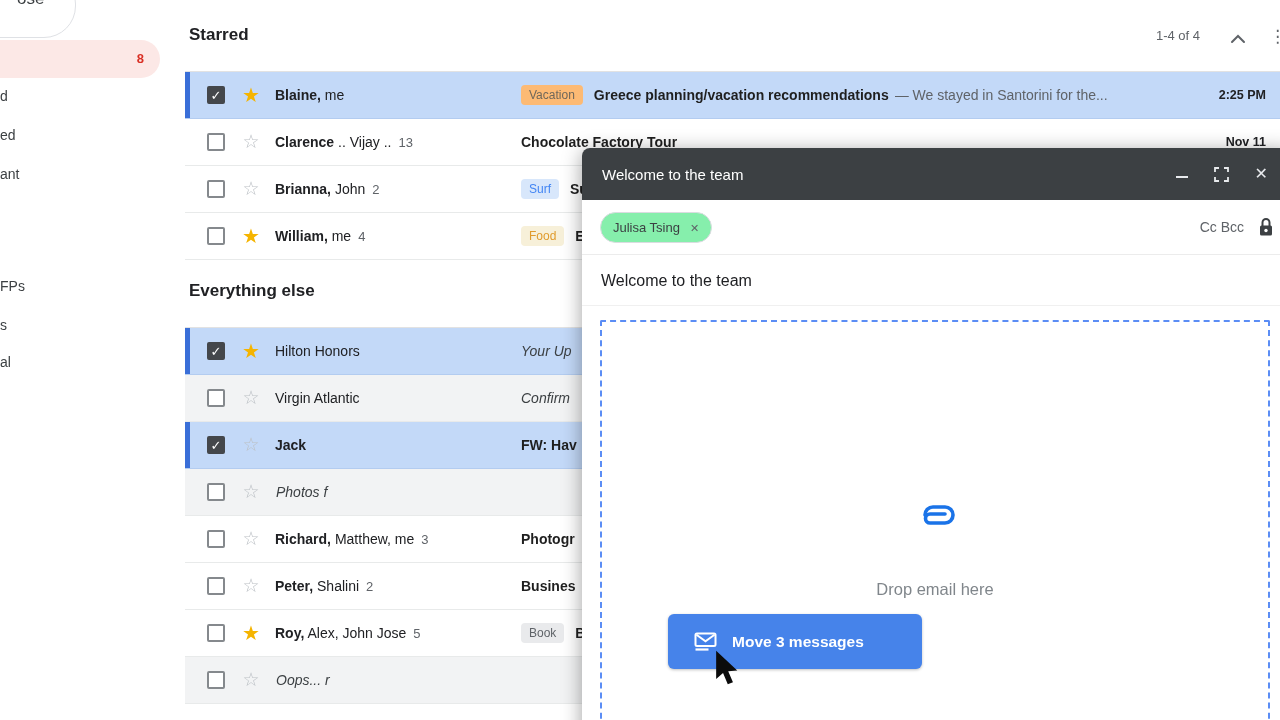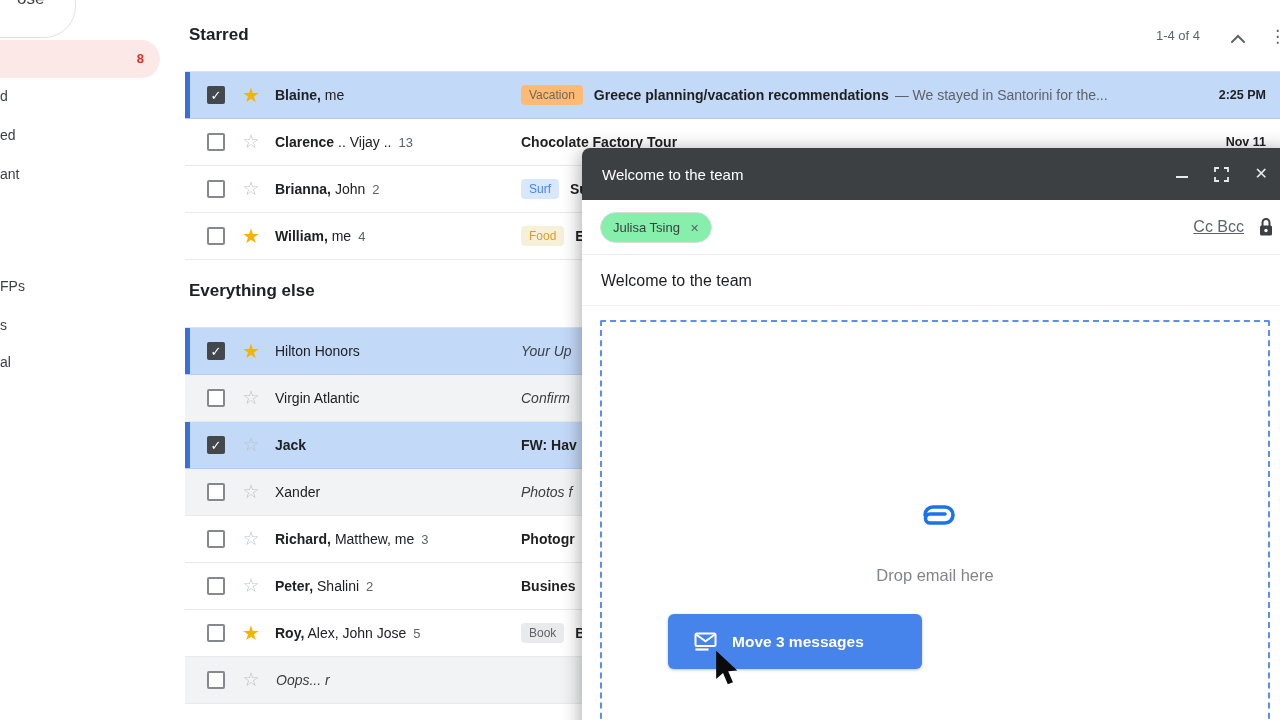--- a/index.html
+++ b/index.html
@@ -60,7 +60,7 @@
   .rchip{display:inline-flex;align-items:flex-end;border:1px solid #dadce0;border-radius:17px;
          padding:7px 12px;font-size:13px;color:#3c4043;background:#86efac;}
   .rx{margin-left:10px;color:#5f6368;font-size:11px;}
-  .ccbcc{margin-left:auto;color:#5f6368;font-size:16px;text-decoration:underline;}
+  .ccbcc{margin-left:auto;color:#5f6368;font-size:14px;}
   .locki{margin-left:14px;display:flex;}
   .csubj{padding:17px 19px 15px 19px;font-size:16px;color:#202124;border-bottom:1px solid #f0f0f0;}
   .cbody{position:relative;height:445px;}

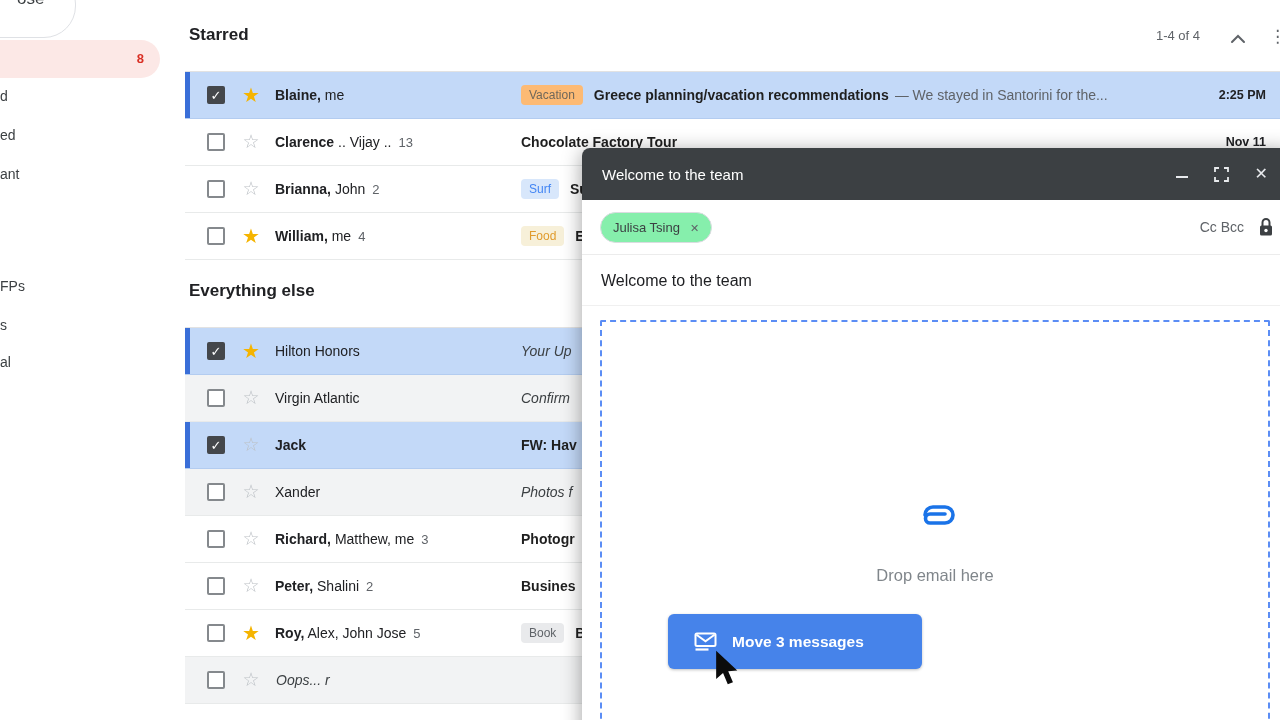--- a/index.html
+++ b/index.html
@@ -184,7 +184,6 @@
       <div class="row read">
         <span class="cb"></span>
         <span class="star">☆</span>
-        <span class="sender"><span>Xander</span></span>
         <span class="subjwrap">
           <span class="subj plain">Photos f</span>
         </span>

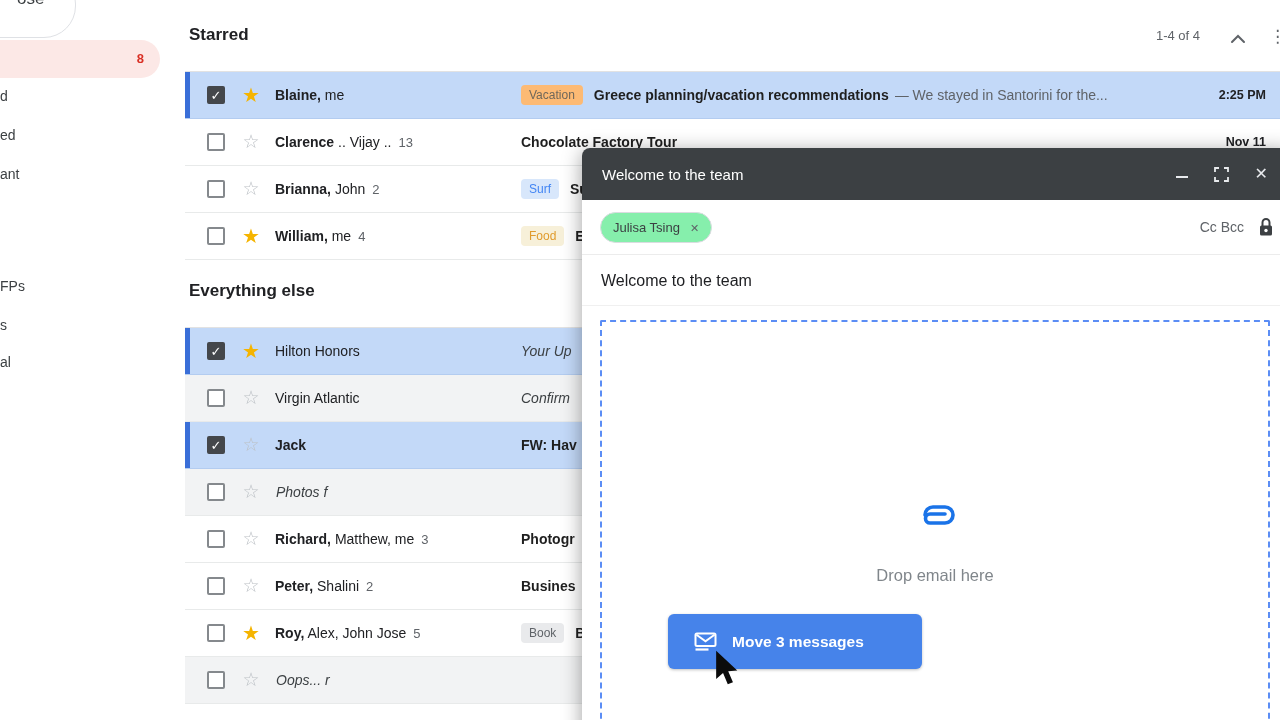--- a/index.html
+++ b/index.html
@@ -67,7 +67,7 @@
   .dropzone{position:absolute;left:18px;top:14px;width:670px;height:590px;
             border:2px dashed #5b8df5;border-radius:2px;box-sizing:border-box;}
   .clip{position:absolute;top:178px;left:50%;transform:translateX(-50%);}
-  .drophint{position:absolute;top:244px;left:0;right:0;text-align:center;
+  .drophint{position:absolute;top:258px;left:0;right:0;text-align:center;
             font-size:16.5px;color:#80868b;}
   .movebtn{position:absolute;left:86px;top:308px;width:254px;height:55px;border:none;
            background:#4683ea;border-radius:6px;display:flex;align-items:center;gap:14px;

